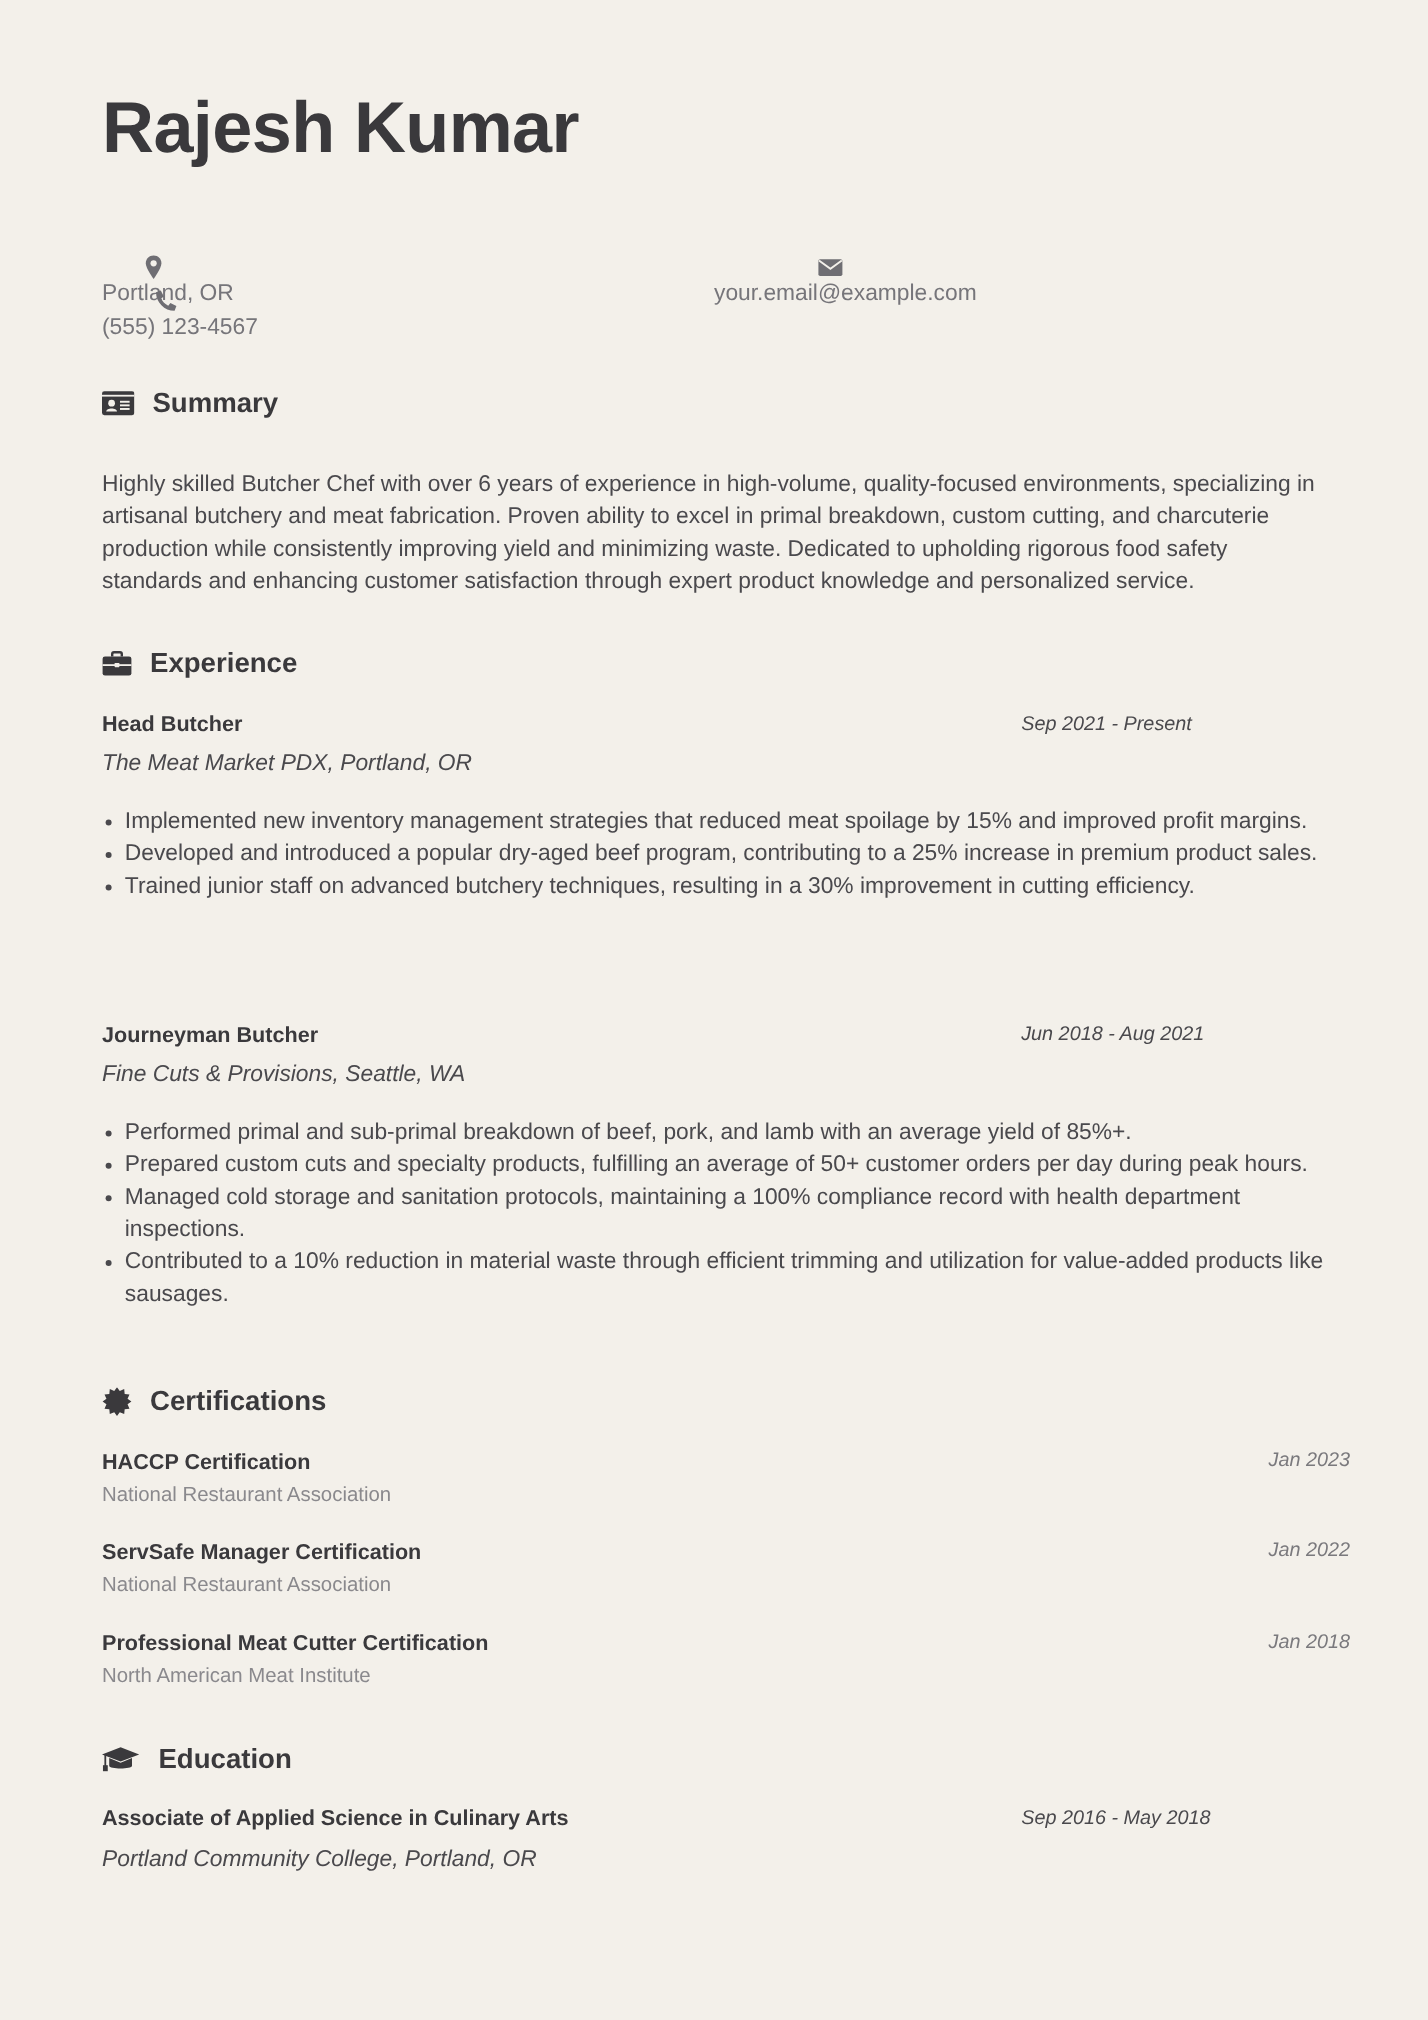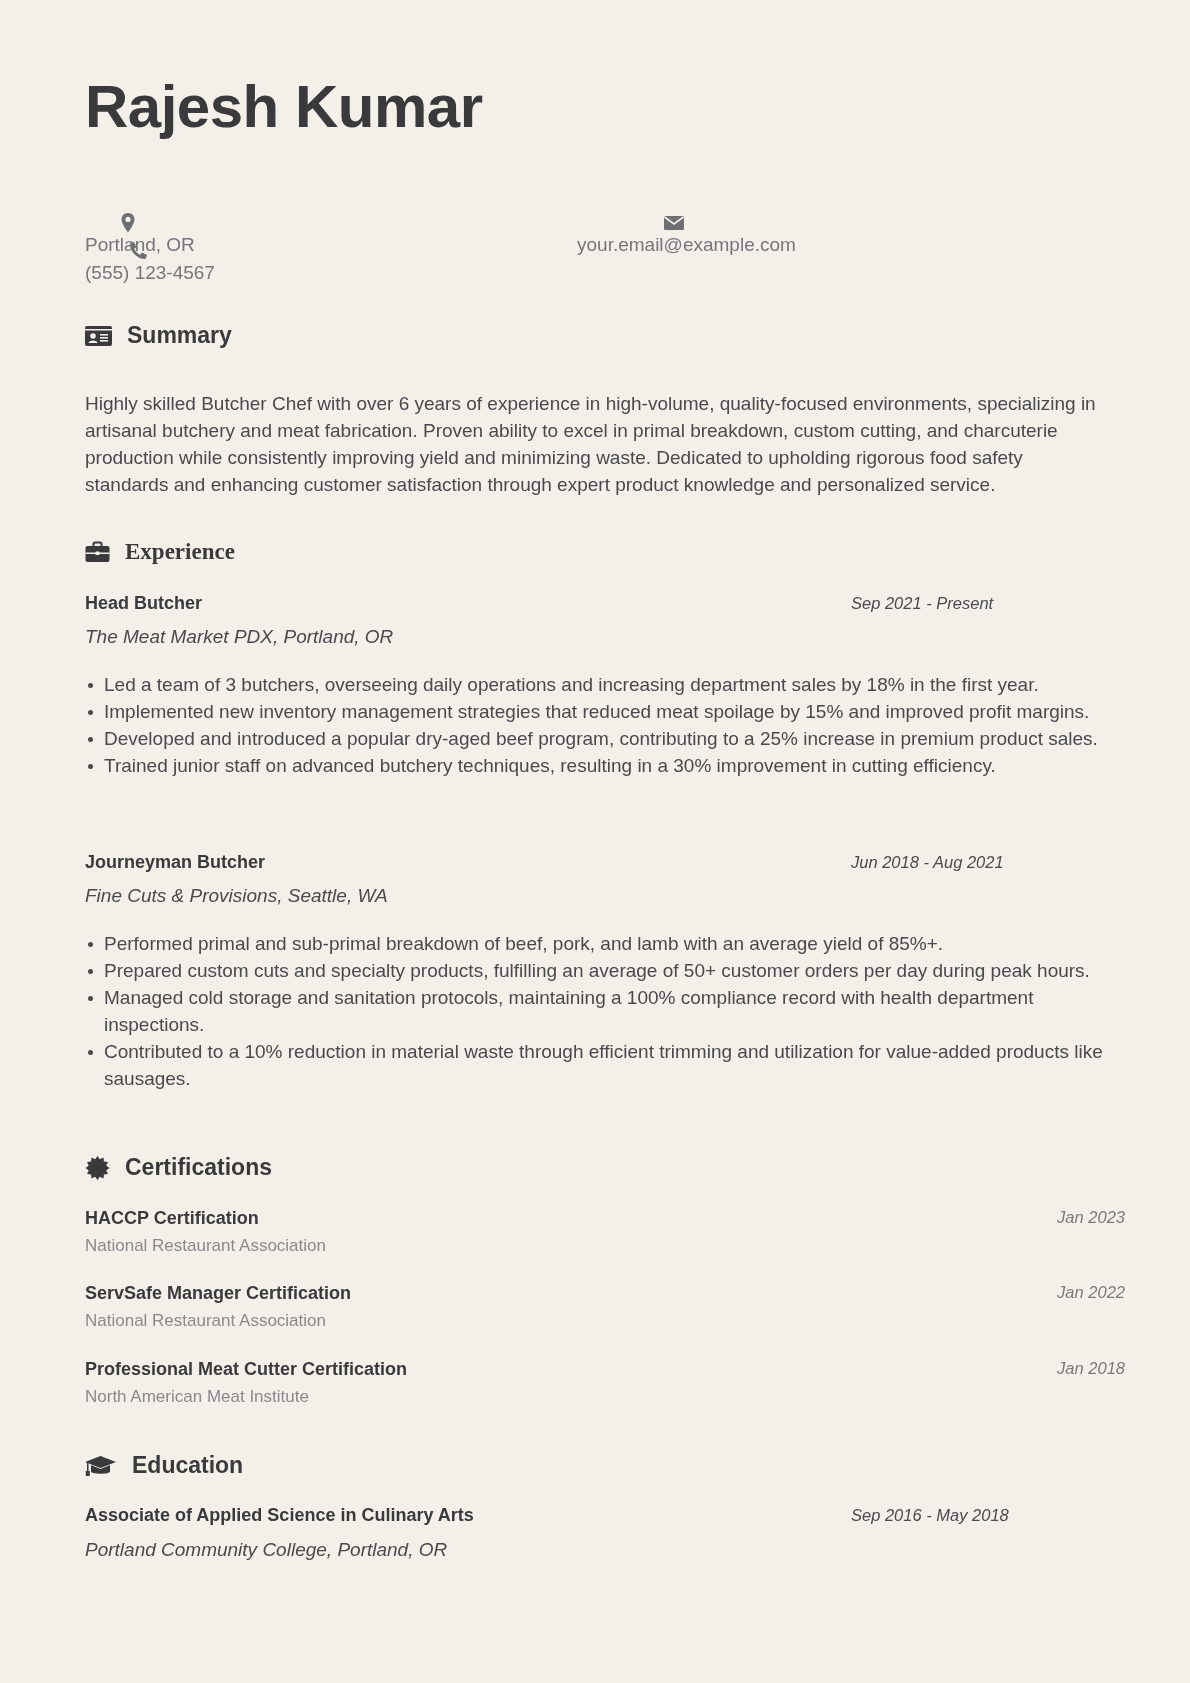--- a/index.html
+++ b/index.html
@@ -72,7 +72,7 @@
     </span>
     <span>(555) 123-4567</span>
   </div>
-  <div class="contact" style="left:492px; top:212px;">
+  <div class="contact" style="left:510px; top:212px;">
     <span class="ic" style="width:22px; margin-right:24px;">
       <svg viewBox="0 0 22 22">
           <rect x="1" y="4" width="20" height="14" rx="1.5" fill="#6f6e73"></rect>

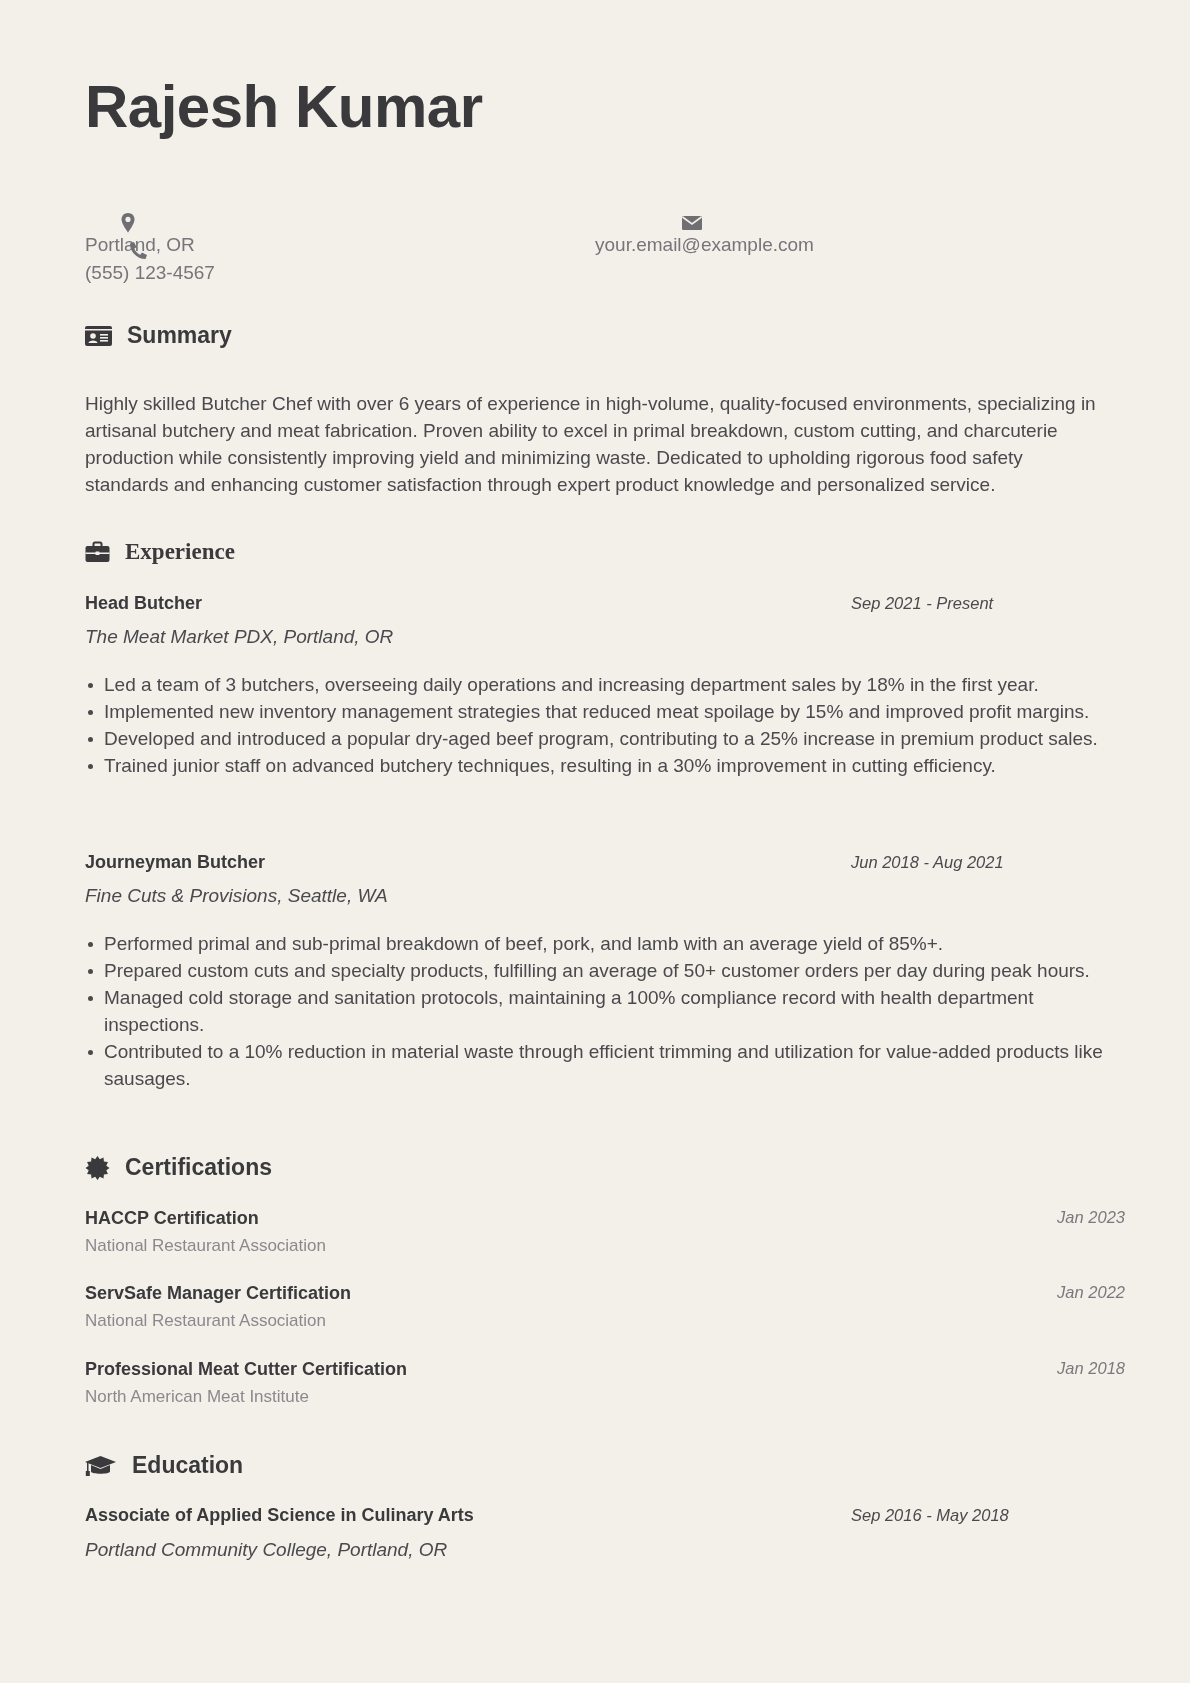--- a/index.html
+++ b/index.html
@@ -98,7 +98,7 @@
   </div>
   <p class="summary">Highly skilled Butcher Chef with over 6 years of experience in high-volume, quality-focused environments, specializing in artisanal butchery and meat fabrication. Proven ability to excel in primal breakdown, custom cutting, and charcuterie production while consistently improving yield and minimizing waste. Dedicated to upholding rigorous food safety standards and enhancing customer satisfaction through expert product knowledge and personalized service.</p>
 
-  <div class="section-head" style="top:539px;font-family:Liberation Serif, serif;">
+  <div class="section-head" style="top:539px;">
     <span class="ic" style="width:25px; margin-right:15px;">
       <svg viewBox="0 0 25 22">
           <path d="M8.5 5 V3 C8.5 2 9.2 1.5 10 1.5 H15 C15.8 1.5 16.5 2 16.5 3 V5" stroke="#3a393c" stroke-width="2" fill="none"></path>

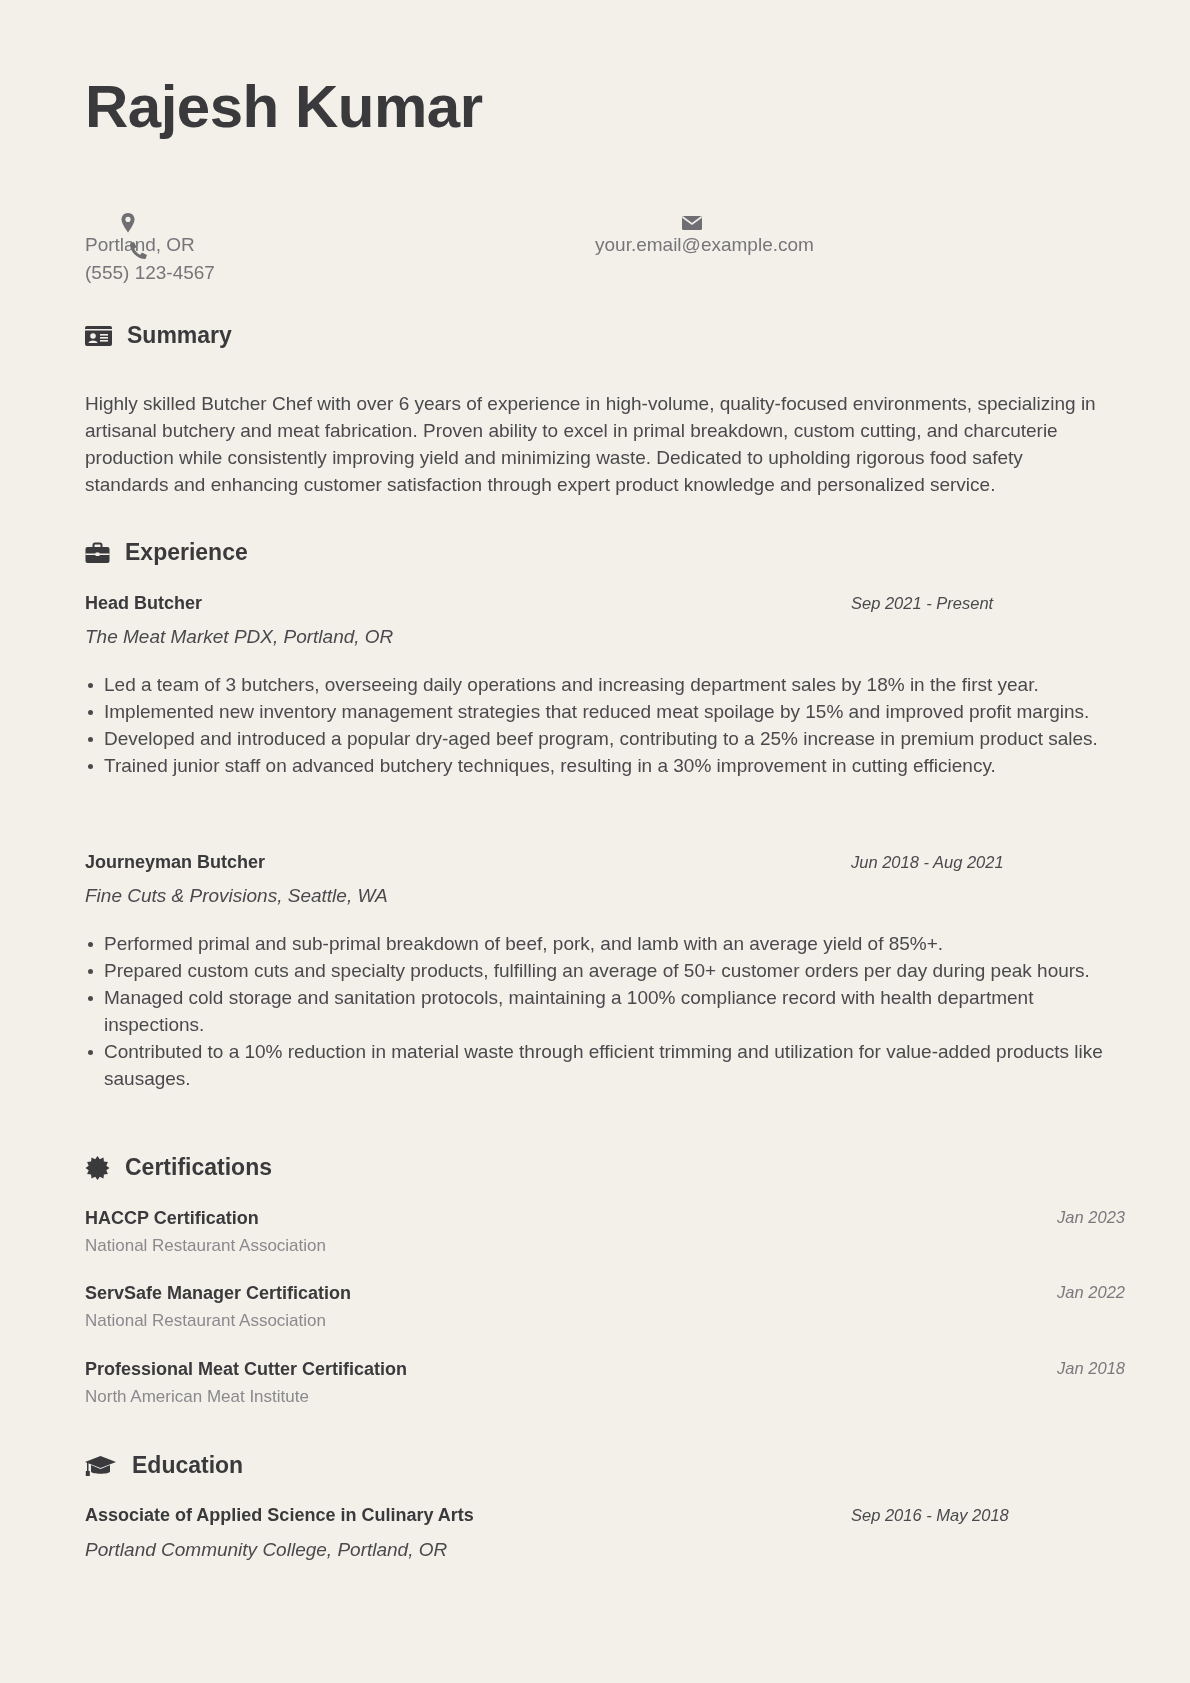--- a/index.html
+++ b/index.html
@@ -115,7 +115,6 @@
     <div class="job-date" style="left:766px; top:594px;">Sep 2021 - Present</div>
     <div class="job-company" style="top:626px;text-align:right;">The Meat Market PDX, Portland, OR</div>
     <ul class="bullets" style="top:671px;">
-      <li>Led a team of 3 butchers, overseeing daily operations and increasing department sales by 18% in the first year.</li>
       <li>Implemented new inventory management strategies that reduced meat spoilage by 15% and improved profit margins.</li>
       <li>Developed and introduced a popular dry-aged beef program, contributing to a 25% increase in premium product sales.</li>
       <li>Trained junior staff on advanced butchery techniques, resulting in a 30% improvement in cutting efficiency.</li>

